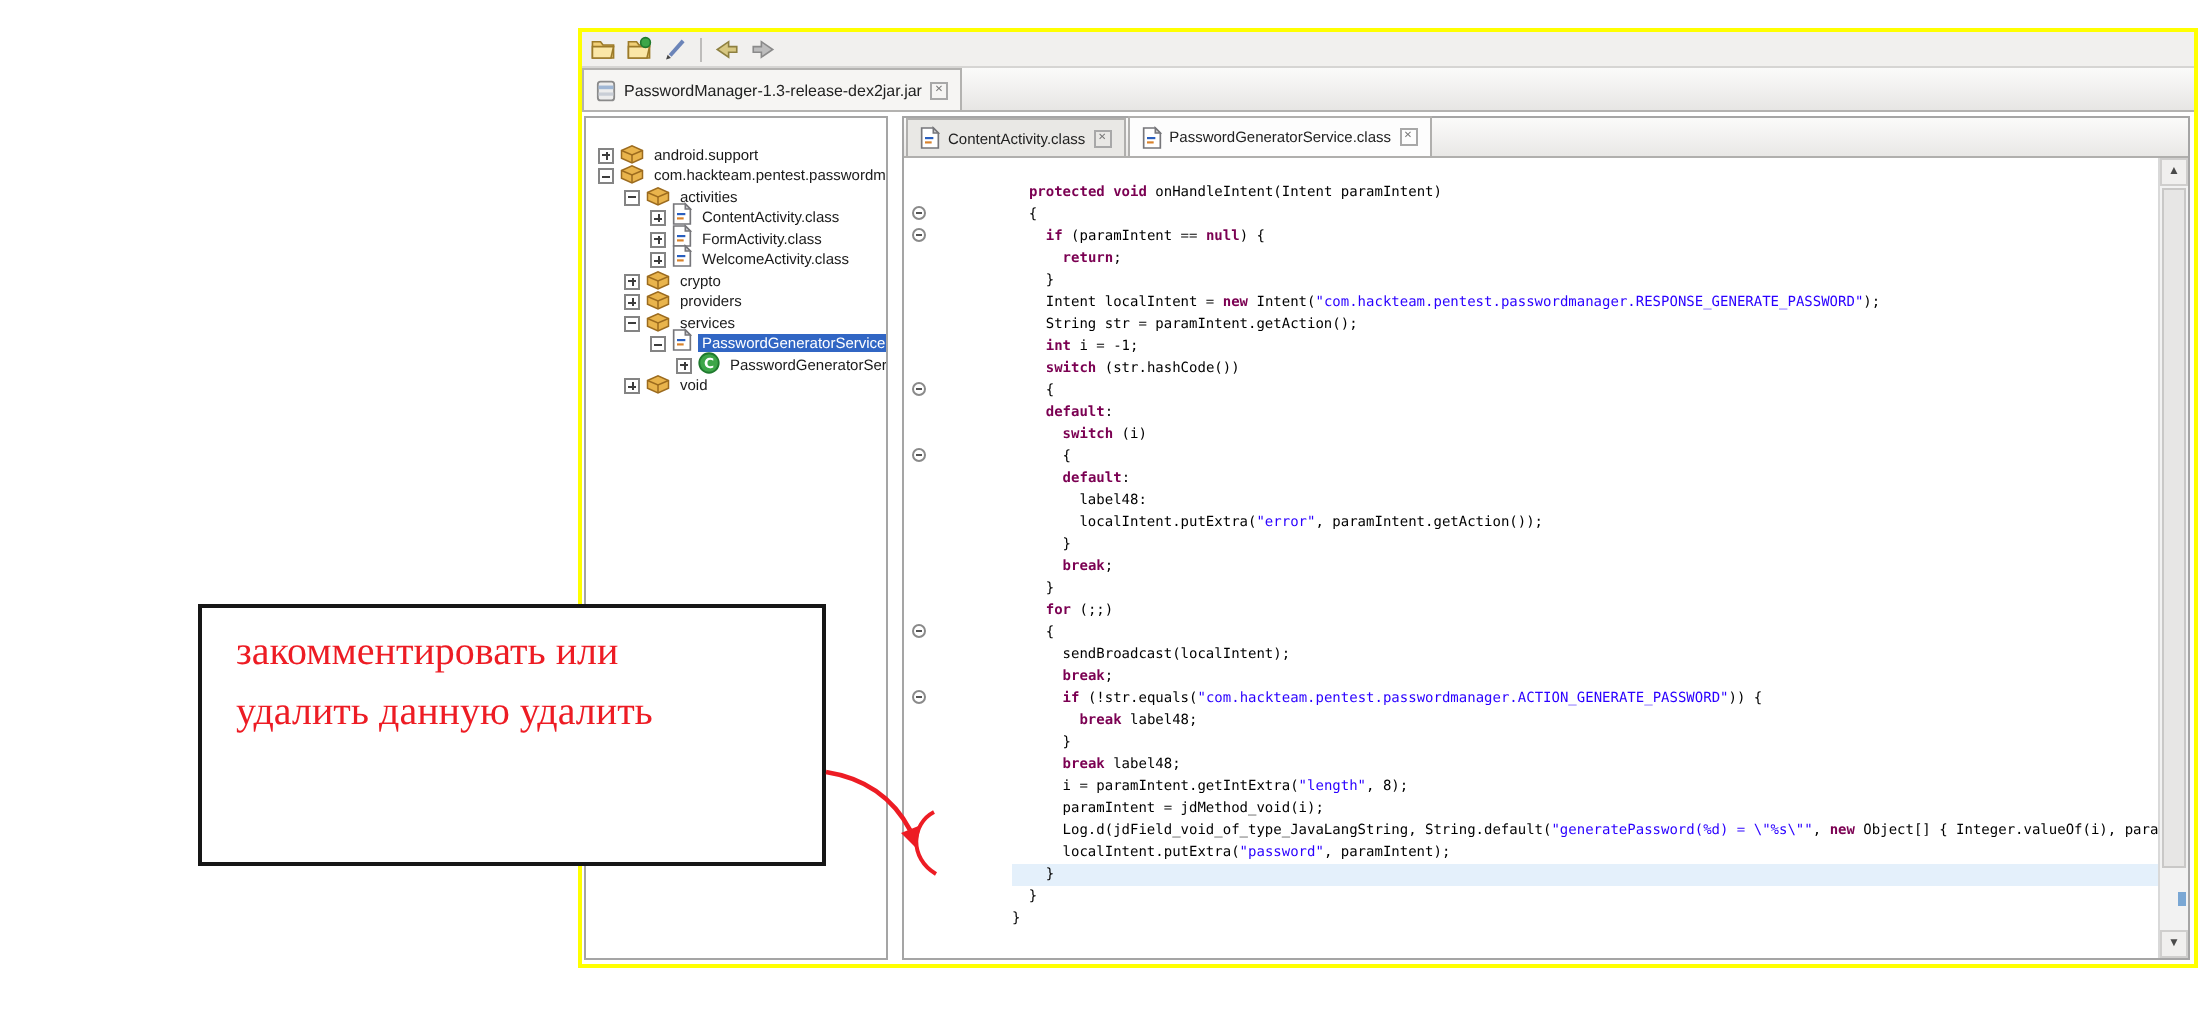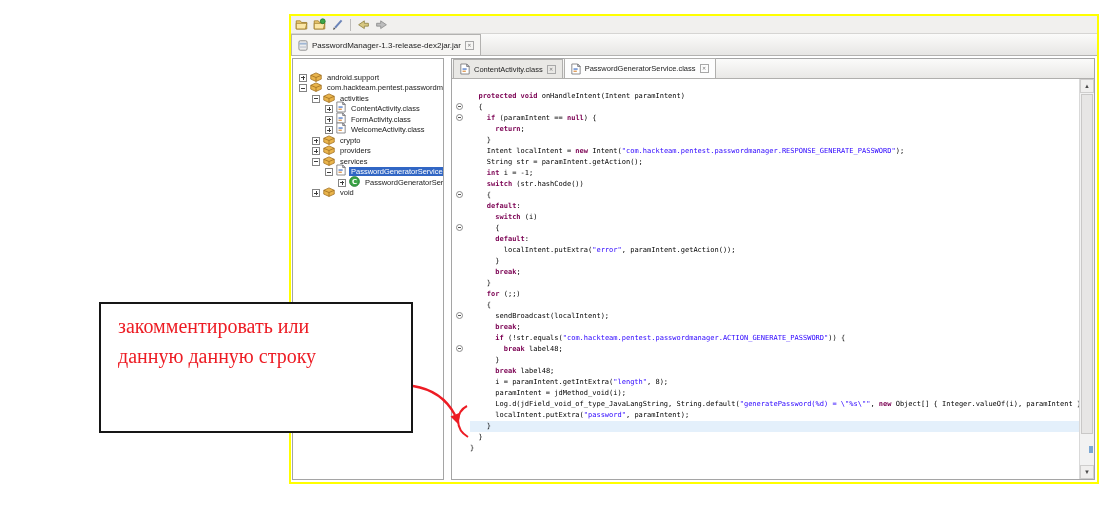--- a/index.html
+++ b/index.html
@@ -58,7 +58,7 @@
   .fold::before{content:"";position:absolute;left:1px;right:1px;top:2px;height:1px;background:#555;}
   .code-lines{position:absolute;left:18px;top:0;right:15px;bottom:0;overflow:hidden;
     padding-top:12px;font-family:"DejaVu Sans Mono",monospace;font-size:7px;line-height:11px;}
-  .code-line{white-space:pre;height:11px;}
+  .code-line{white-space:pre;height:11px;margin-left:36px;}
   .code-line.hl{background:#e4f0fb;}
   .tok-k{color:#7b0052;font-weight:bold;}
   .tok-s{color:#2a00ff;}

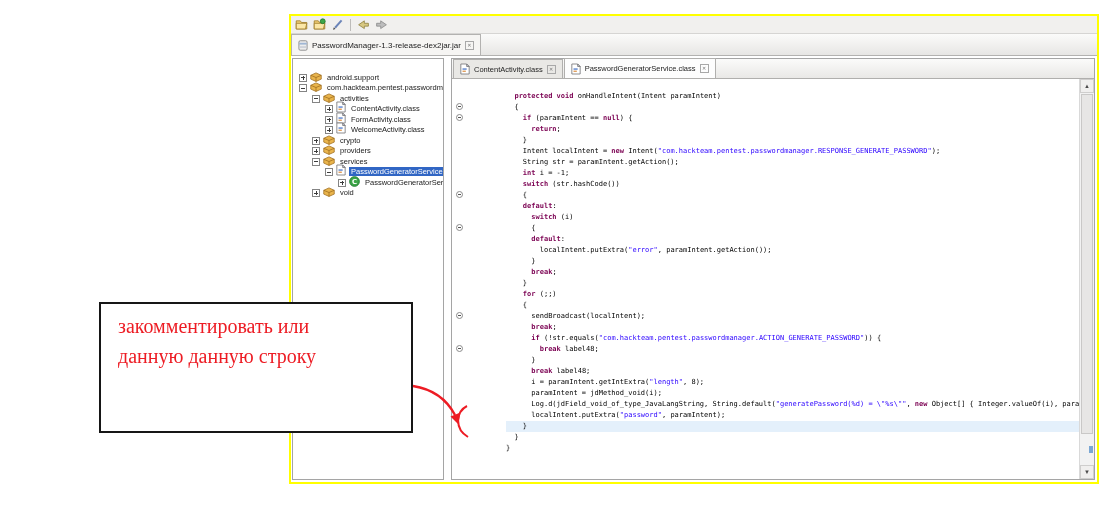--- a/index.html
+++ b/index.html
@@ -344,6 +344,7 @@
               <div class="code-line"><span class="tok-p">      </span><span class="tok-k">switch</span><span class="tok-p"> (i)</span></div>
               <div class="code-line"><span class="tok-p">      {</span></div>
               <div class="code-line"><span class="tok-p">      </span><span class="tok-k">default</span><span class="tok-p">: </span></div>
+              <div class="code-line"><span class="tok-p">        label48:</span></div>
               <div class="code-line"><span class="tok-p">        localIntent.putExtra(</span><span class="tok-s">"error"</span><span class="tok-p">, paramIntent.getAction());</span></div>
               <div class="code-line"><span class="tok-p">      }</span></div>
               <div class="code-line"><span class="tok-p">      </span><span class="tok-k">break</span><span class="tok-p">;</span></div>

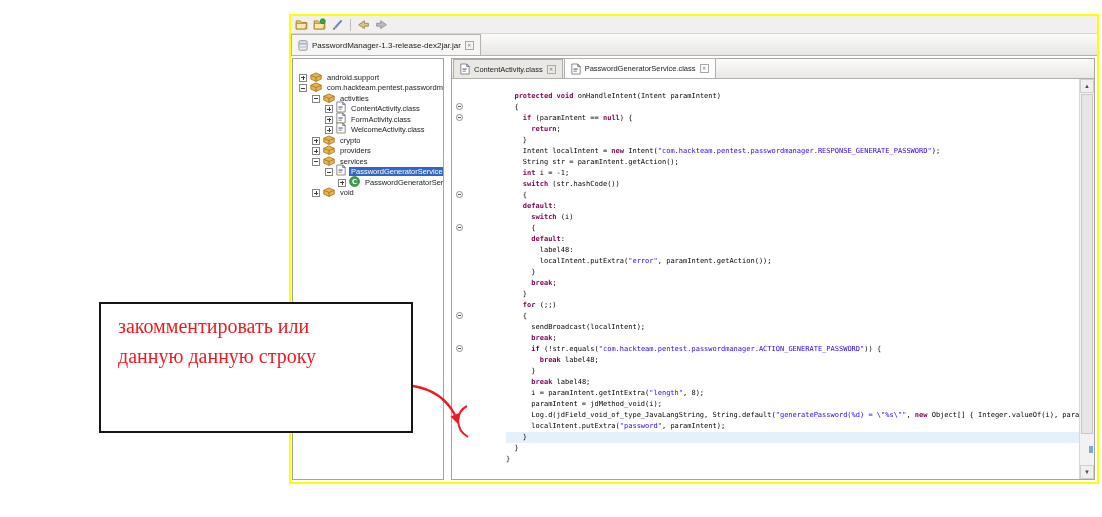--- a/index.html
+++ b/index.html
@@ -379,7 +379,7 @@
 
 <div class="callout">
     <div>закомментировать или</div>
-    <div>данную данную строку</div>
+    <div>удалить данную удалить</div>
   </div>
 
 <svg class="overlay-svg">

